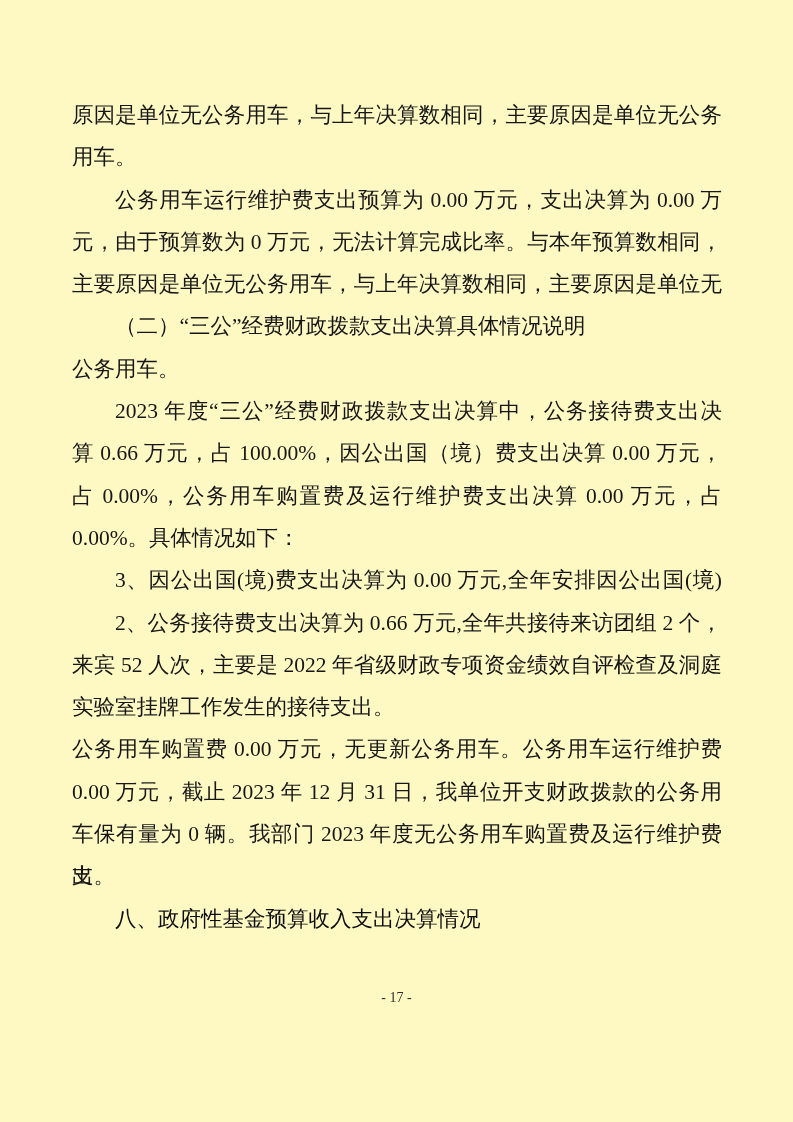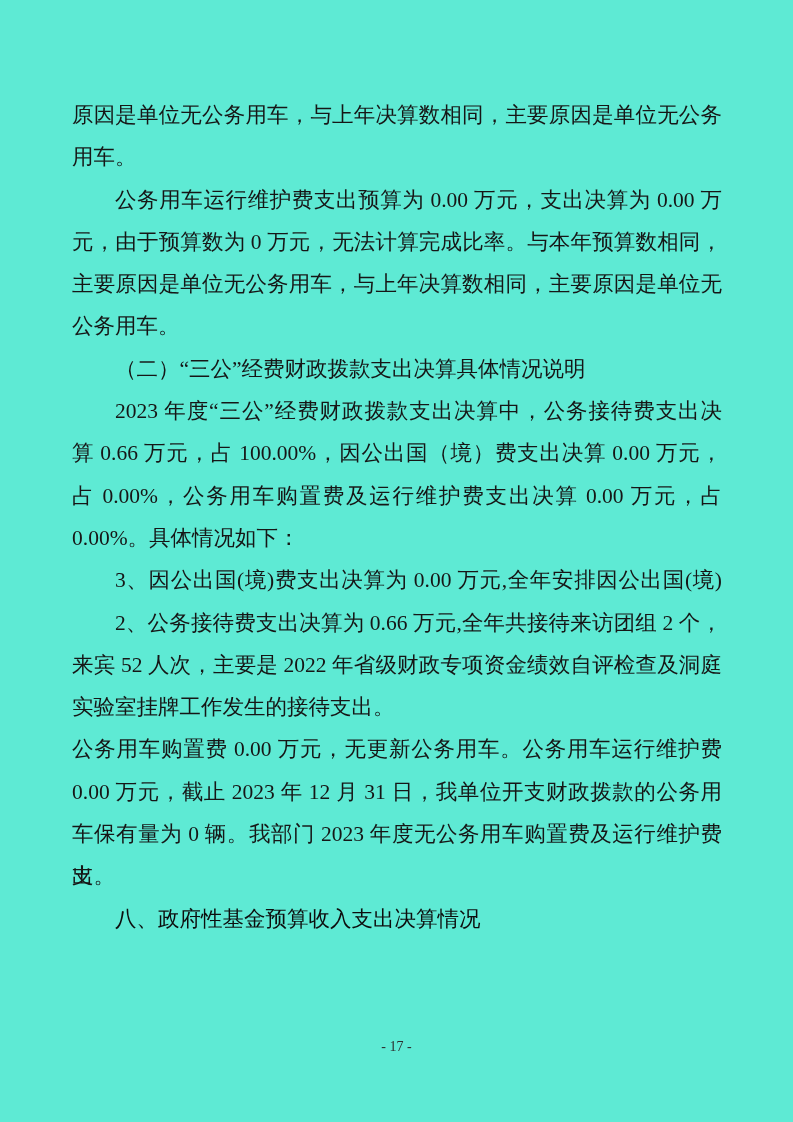--- a/index.html
+++ b/index.html
@@ -11,7 +11,7 @@
     position: relative;
     width: 793px;
     height: 1122px;
-    background: #5eead4;
+    background: #fef9c3;
     font-family: "Liberation Serif", serif;
     color: #161616;
     overflow: hidden;

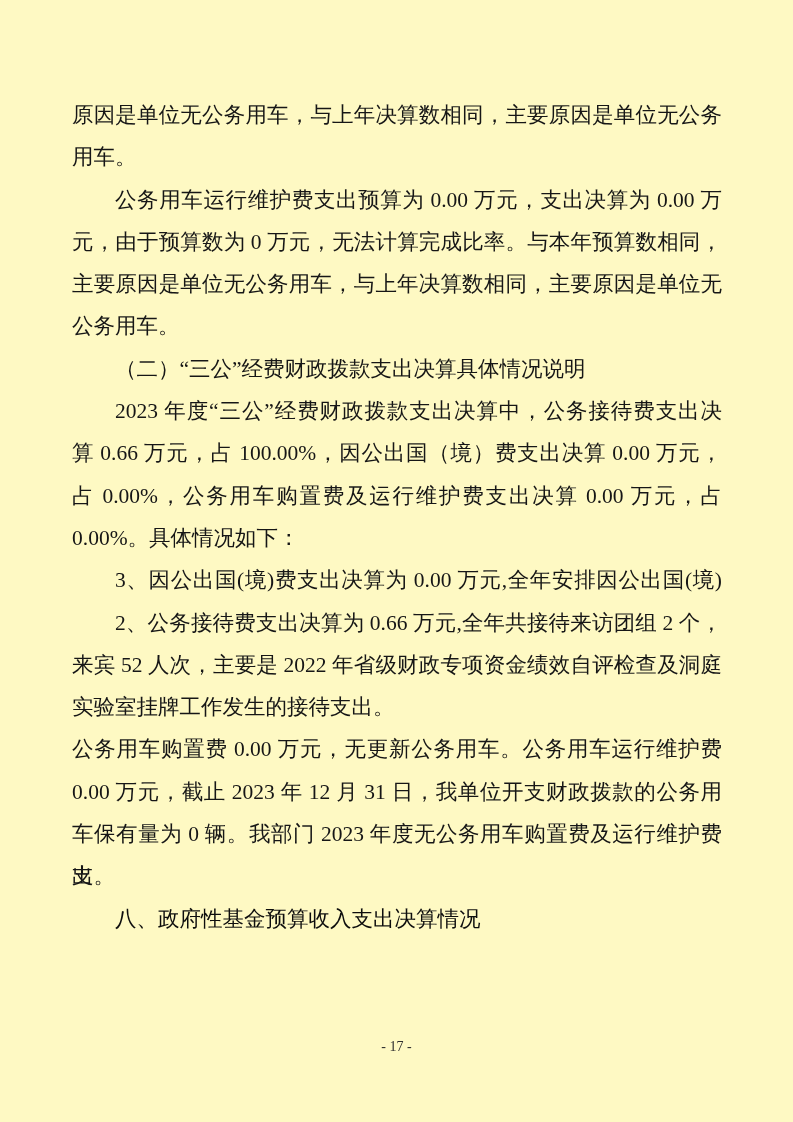--- a/index.html
+++ b/index.html
@@ -66,8 +66,8 @@
     <div class="line indent fill">公务用车运行维护费支出预算为 0.00 万元，支出决算为 0.00 万</div>
     <div class="line fill">元，由于预算数为 0 万元，无法计算完成比率。与本年预算数相同，</div>
     <div class="line fill">主要原因是单位无公务用车，与上年决算数相同，主要原因是单位无</div>
+    <div class="line indent">（二）“三公”经费财政拨款支出决算具体情况说明</div>
     <div class="line">公务用车。</div>
-    <div class="line indent">（二）“三公”经费财政拨款支出决算具体情况说明</div>
     <div class="line indent fill">2023 年度“三公”经费财政拨款支出决算中，公务接待费支出决</div>
     <div class="line fill">算 0.66 万元，占 100.00%，因公出国（境）费支出决算 0.00 万元，</div>
     <div class="line fill">占 0.00%，公务用车购置费及运行维护费支出决算 0.00 万元，占</div>

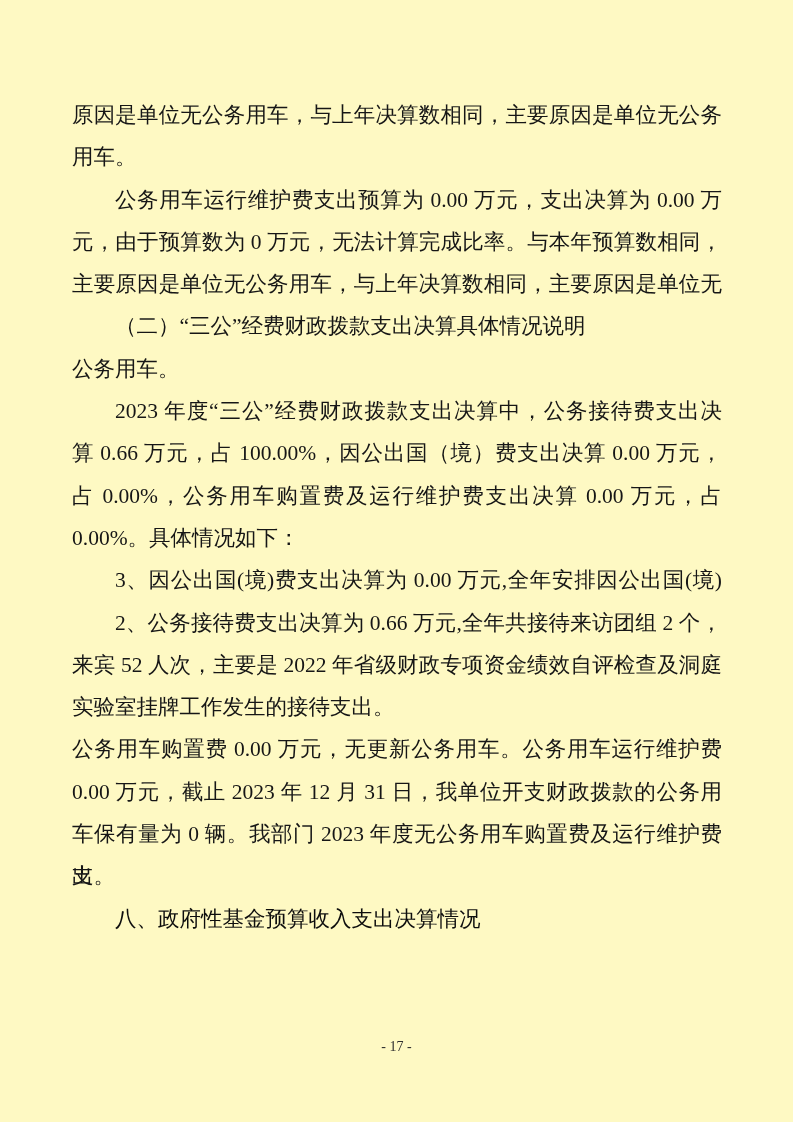--- a/index.html
+++ b/index.html
@@ -46,7 +46,7 @@
   }
   .footer {
     position: absolute;
-    top: 1038px;
+    top: 989px;
     left: 0;
     width: 793px;
     text-align: center;

